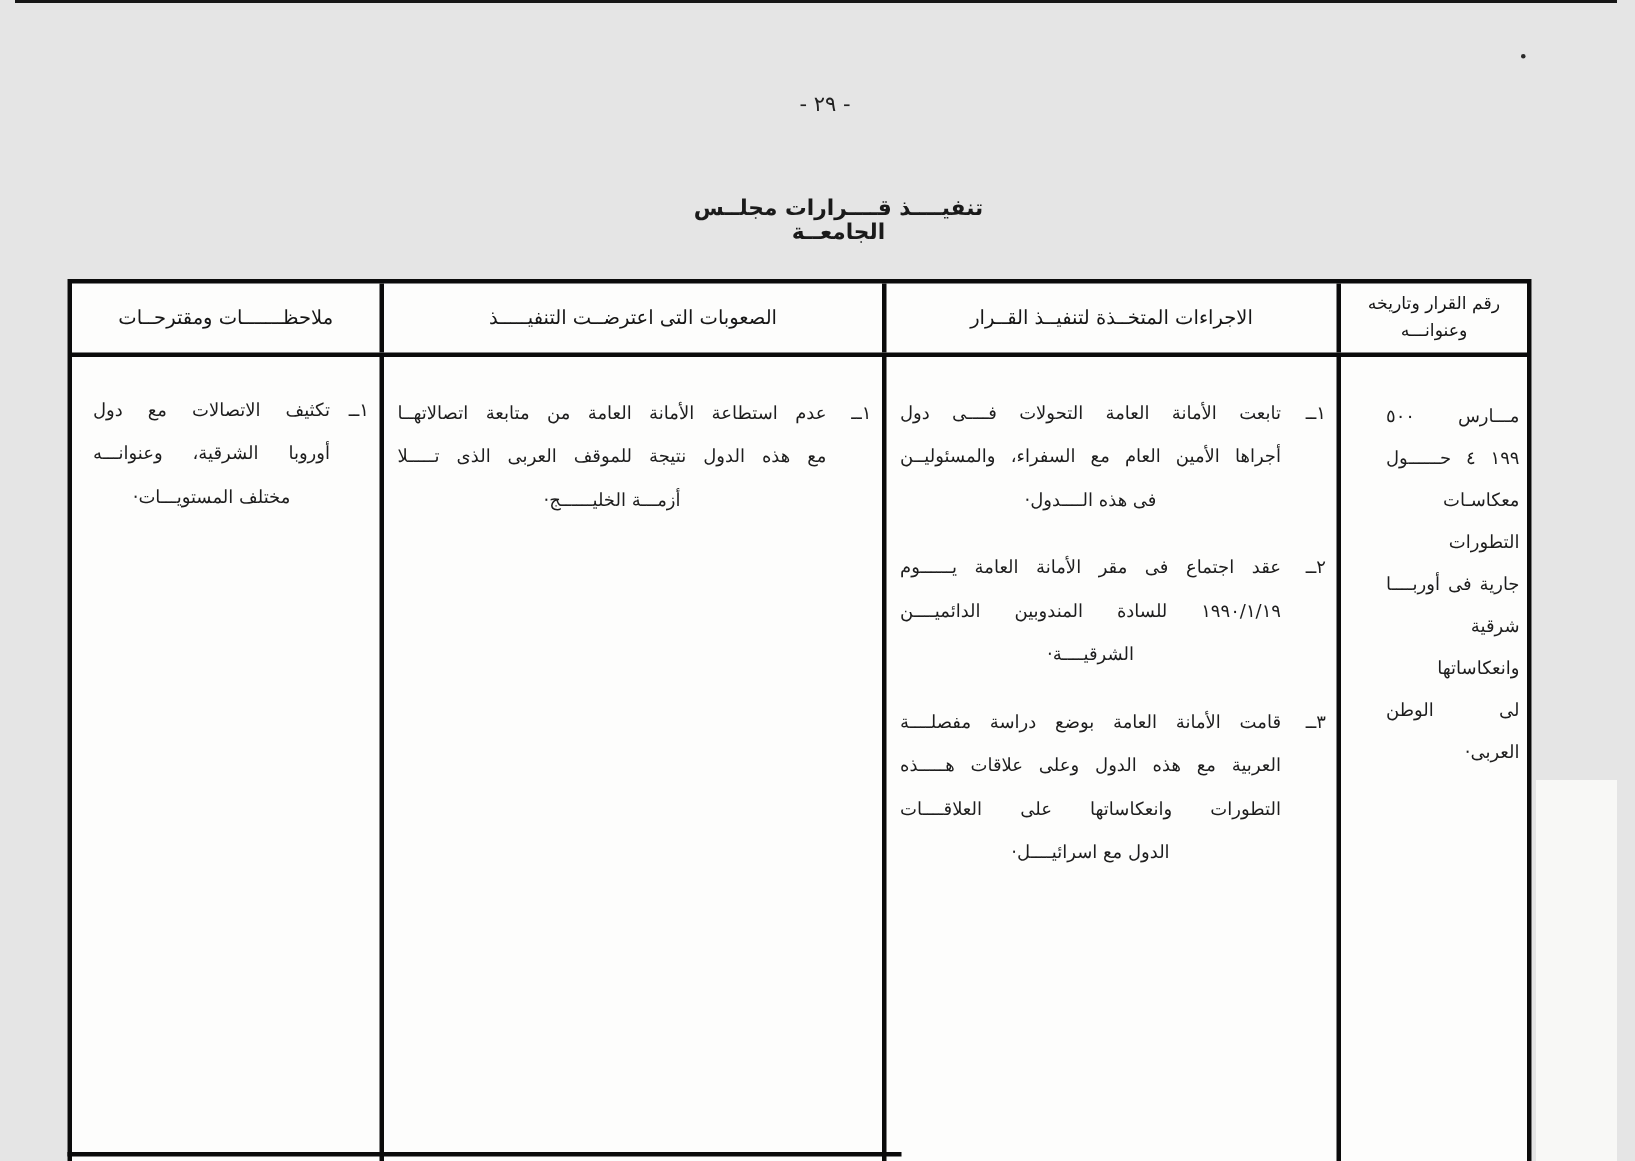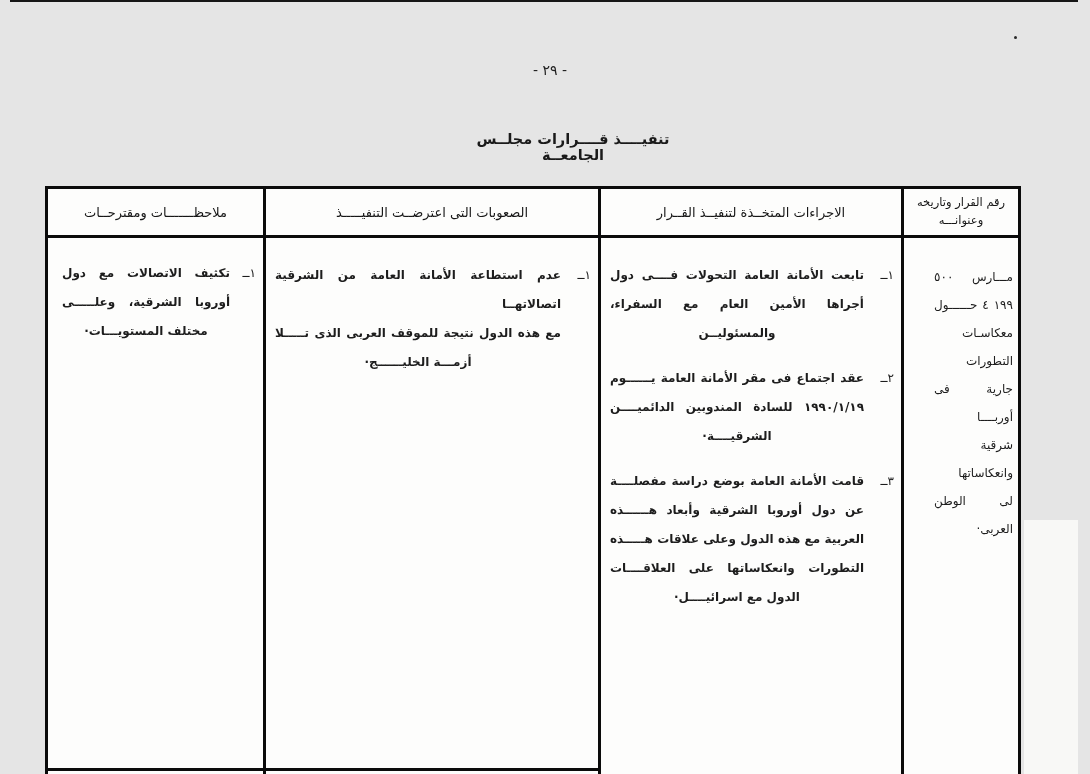--- a/index.html
+++ b/index.html
@@ -16,7 +16,7 @@
 
   .pagenum{position:absolute;top:62px;left:512px;width:100px;text-align:center;
     font-size:14px;letter-spacing:1px;color:#222;}
-  .doc-title{position:absolute;top:131px;left:470px;width:230px;text-align:center;
+  .doc-title{position:absolute;top:131px;left:456px;width:230px;text-align:center;
     font-size:14.5px;font-weight:bold;color:#1a1a1a;}
 
   .table{position:absolute;left:57px;top:186px;width:976px;height:610px;

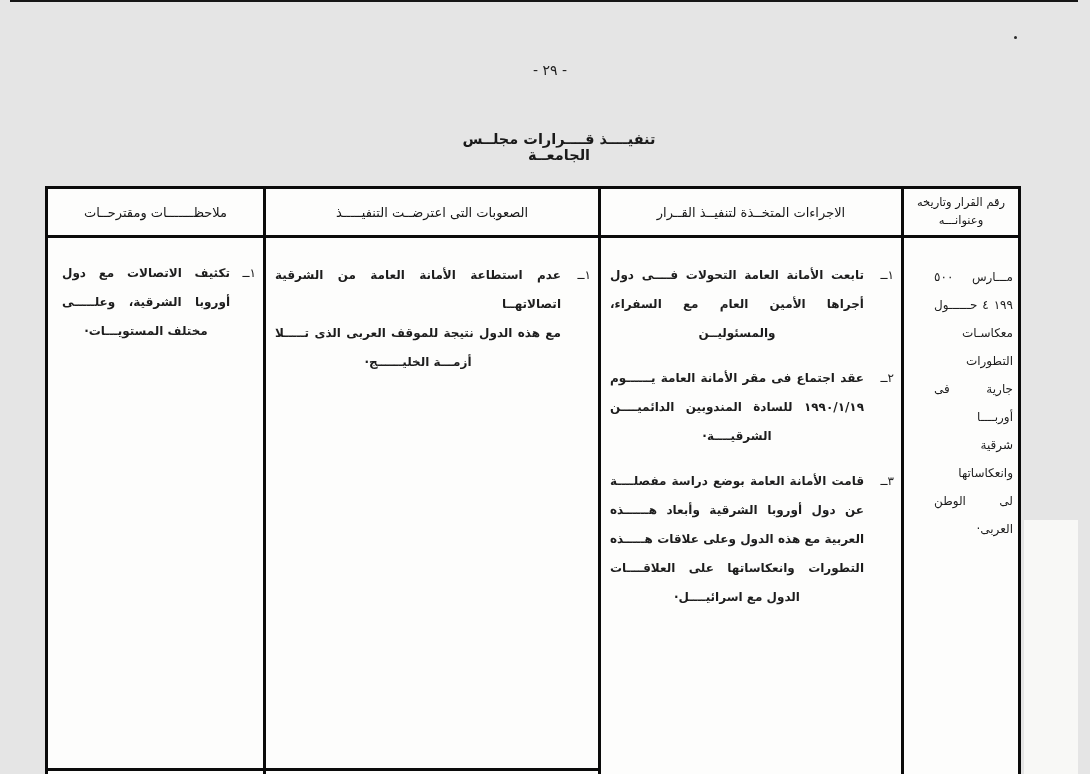--- a/index.html
+++ b/index.html
@@ -23,7 +23,7 @@
     border:3px solid #0b0b0b;box-sizing:border-box;background:#fdfdfc;}
   .thead{display:flex;height:49px;border-bottom:3px solid #0b0b0b;box-sizing:border-box;}
   .tbody{display:flex;height:calc(100% - 49px);}
-  .c-decision{width:117px;}
+  .c-decision{width:127px;}
   .c-actions{width:303px;}
   .c-difficulties{width:335px;}
   .c-notes{flex:1;}

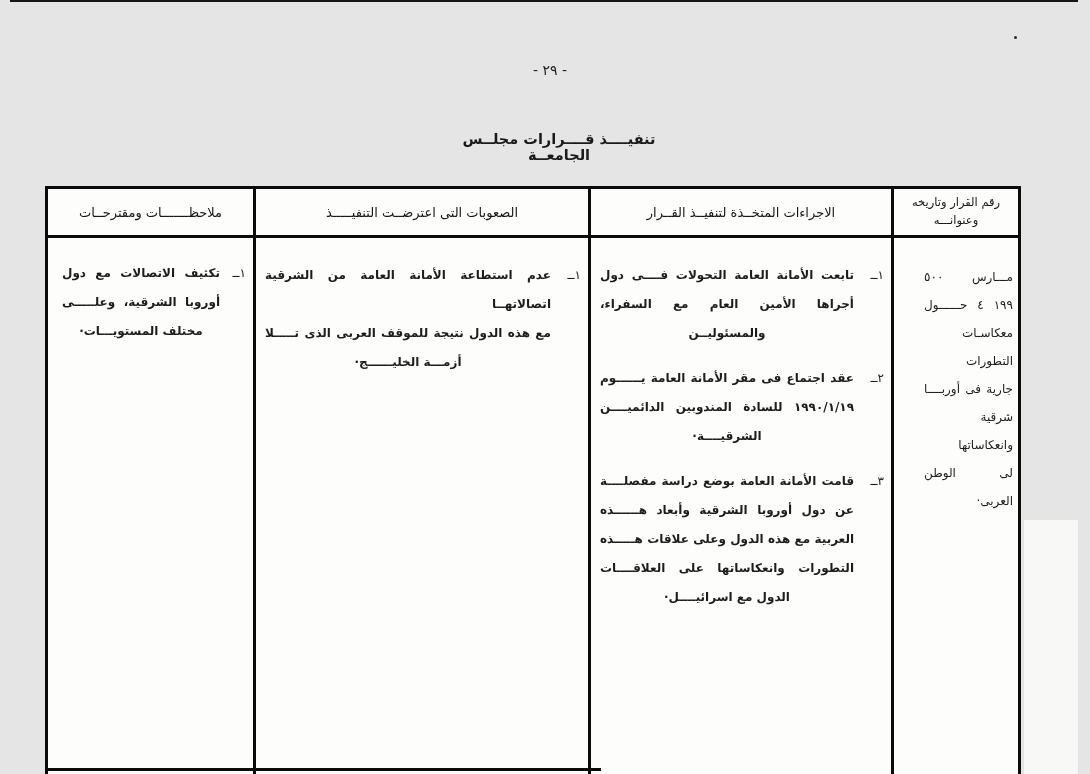--- a/index.html
+++ b/index.html
@@ -37,7 +37,7 @@
   .td-notes{padding-top:21px;}
   .item{display:flex;margin-bottom:16px;font-size:12px;line-height:29px;color:#1d1d1d;}
   .item .num{flex:0 0 30px;padding-right:7px;}
-  .item .lines{flex:1;min-width:0;padding-left:9px;overflow:hidden;font-weight:bold;}
+  .item .lines{flex:1;min-width:0;padding-left:9px;overflow:hidden;}
   .line{text-align:justify;text-align-last:justify;white-space:normal;}
   .lines .line:last-child{text-align-last:center;}
   .td-decision .line{text-align:justify;text-align-last:justify;margin-left:26px;}

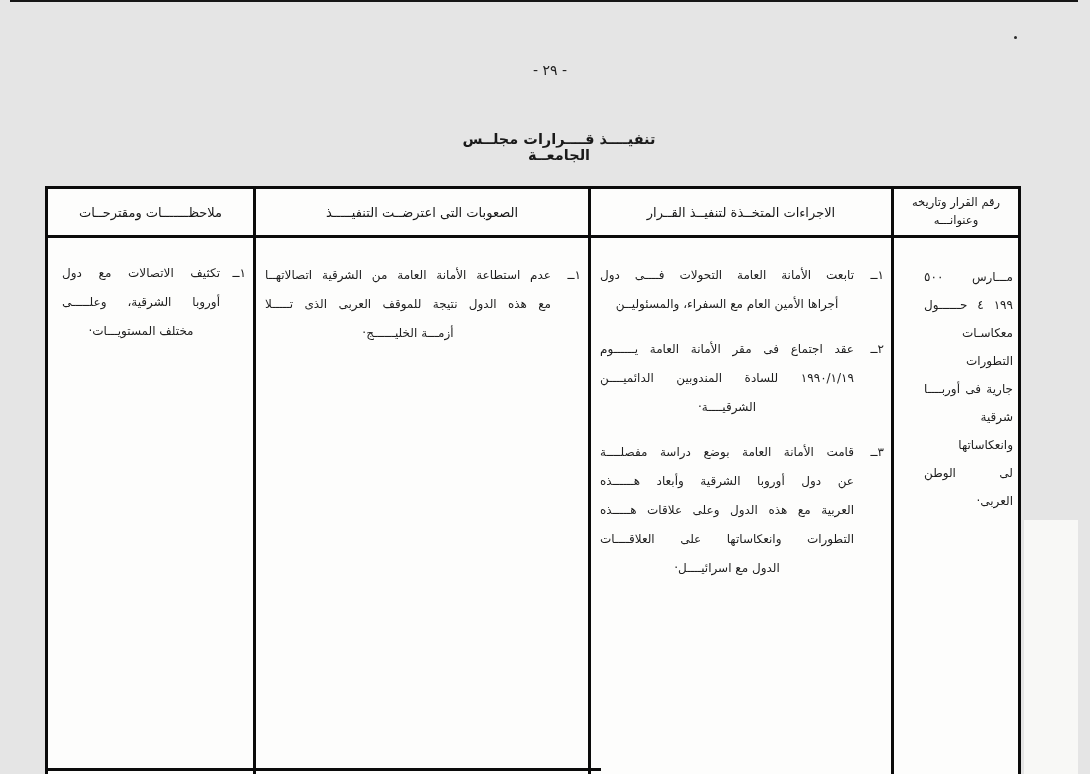--- a/index.html
+++ b/index.html
@@ -116,7 +116,7 @@
           <div class="item">
             <div class="num">١ــ</div>
             <div class="lines">
-              <div class="line">عدم استطاعة الأمانة العامة من الشرقية اتصالاتهــا</div>
+              <div class="line">عدم استطاعة الأمانة العامة من متابعة اتصالاتهــا</div>
               <div class="line">مع هذه الدول نتيجة للموقف العربى الذى تـــــلا</div>
               <div class="line">أزمـــة الخليــــــج·</div>
             </div>

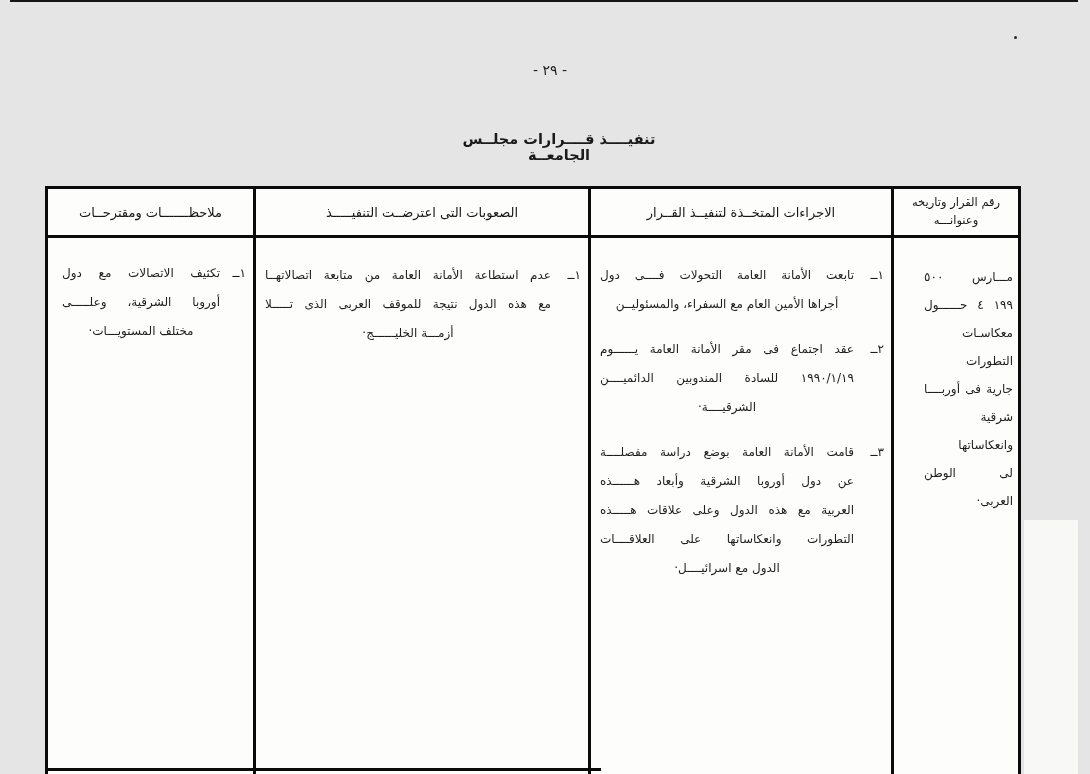--- a/index.html
+++ b/index.html
@@ -127,7 +127,7 @@
             <div class="num">١ــ</div>
             <div class="lines">
               <div class="line">تكثيف الاتصالات مع دول</div>
-              <div class="line">أوروبا الشرقية، وعلـــــى</div>
+              <div class="line">أوروبا الشرقية، وعنوانـــه</div>
               <div class="line">مختلف المستويـــات·</div>
             </div>
           </div>

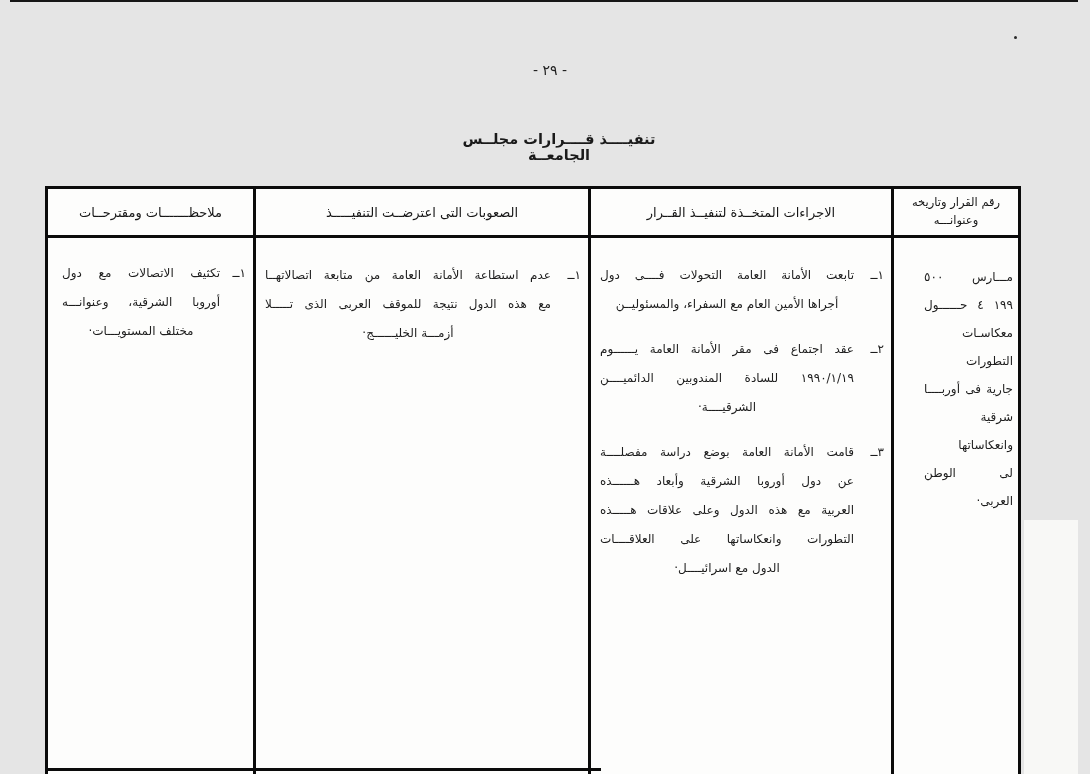--- a/index.html
+++ b/index.html
@@ -91,6 +91,7 @@
             <div class="lines">
               <div class="line">تابعت الأمانة العامة التحولات فــــى دول</div>
               <div class="line">أجراها الأمين العام مع السفراء، والمسئوليــن</div>
+              <div class="line">فى هذه الــــدول·</div>
             </div>
           </div>
           <div class="item">

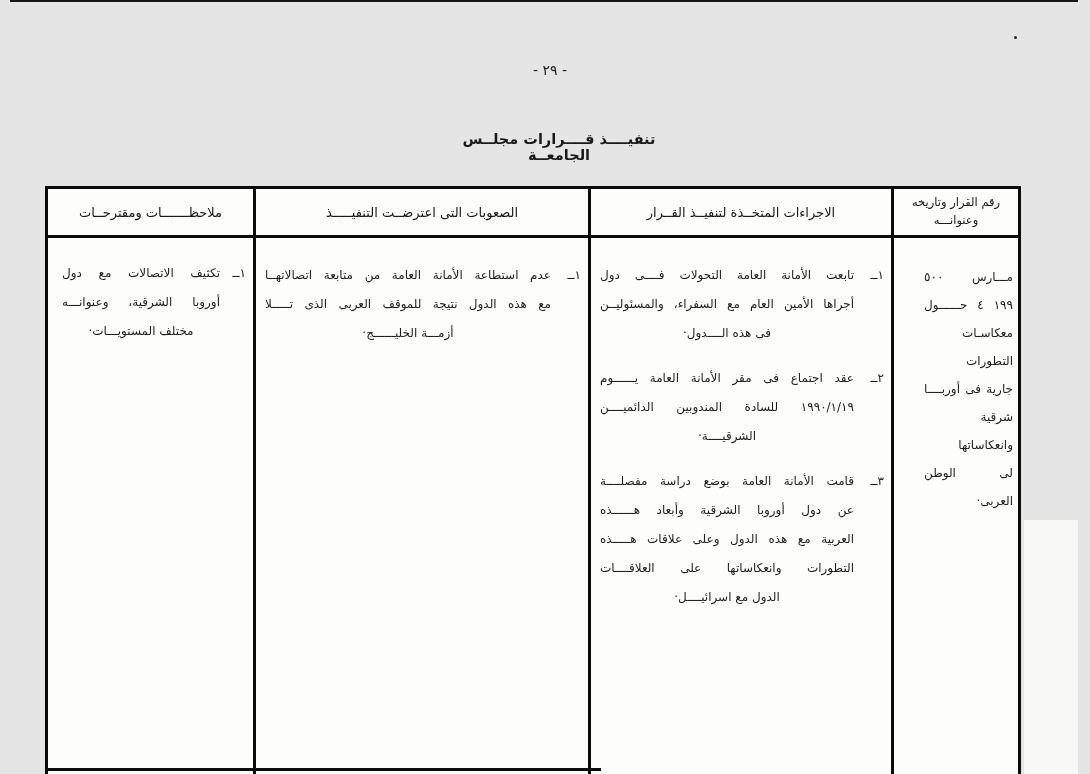--- a/index.html
+++ b/index.html
@@ -106,7 +106,6 @@
             <div class="num">٣ــ</div>
             <div class="lines">
               <div class="line">قامت الأمانة العامة بوضع دراسة مفصلــــة</div>
-              <div class="line">عن دول أوروبا الشرقية وأبعاد هــــــذه</div>
               <div class="line">العربية مع هذه الدول وعلى علاقات هـــــذه</div>
               <div class="line">التطورات وانعكاساتها على العلاقــــات</div>
               <div class="line">الدول مع اسرائيــــل·</div>

